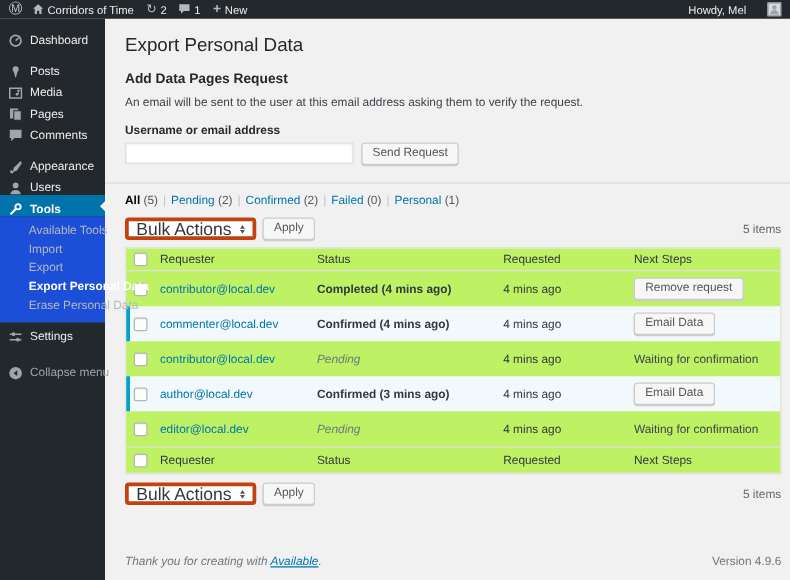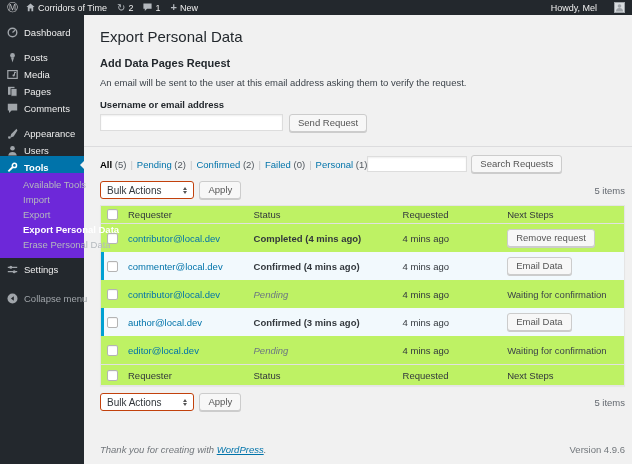--- a/index.html
+++ b/index.html
@@ -276,10 +276,6 @@
         <span class="sep">|</span>
         <span class="filter"><span class="f-label">Personal</span><span class="f-count"> (1)</span></span>
       </div>
-    <div class="search-box">
-      <input class="text-input search-input" type="text" value="" style="">
-      <button class="btn">Search Requests</button>
-    </div>
   </div>
 
   <div class="bulk-row">

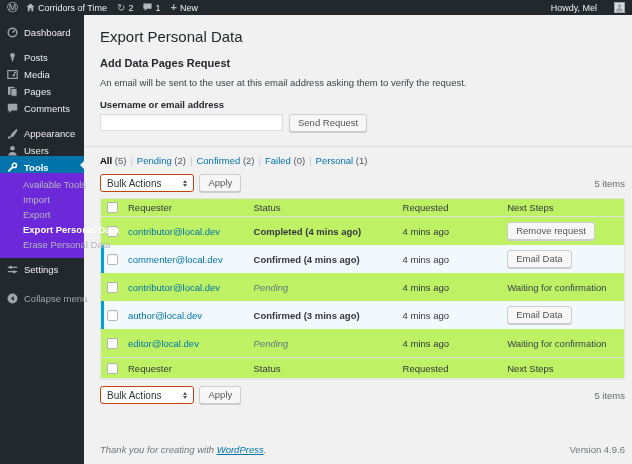--- a/index.html
+++ b/index.html
@@ -39,7 +39,7 @@
     content:'';position:absolute;right:0;top:50%;margin-top:-4px;
     border:4px solid transparent;border-right-color:#f1f1f1;border-left-width:0;
   }
-  .submenu{background:#6d28d9;padding:4px 0 6px;}
+  .submenu{background:#1d4ed8;padding:4px 0 6px;}
   .submenu-item{padding:2px 4px 2px 23px;color:#b4b9be;cursor:pointer;white-space:nowrap;}
   .submenu-item.current{color:#fff;font-weight:700;}
   .menu-item.collapse{margin-top:12px;color:#a0a5aa;}

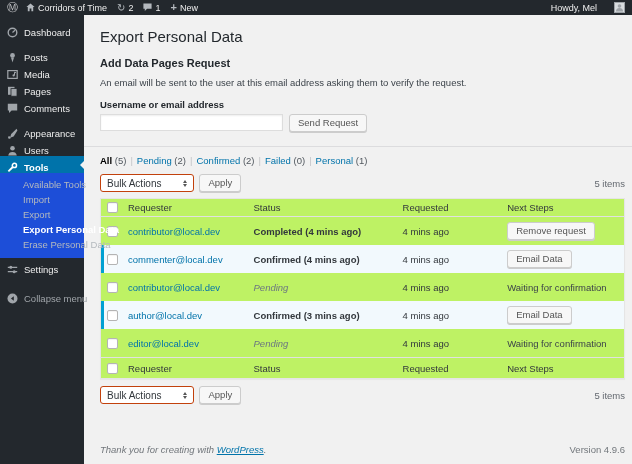--- a/index.html
+++ b/index.html
@@ -74,8 +74,8 @@
   .bulk-row{display:flex;justify-content:space-between;align-items:center;margin-bottom:6px;}
   .bulk-left{display:flex;align-items:center;gap:5px;}
   .select{
-    display:inline-flex;align-items:center;gap:22px;background:#fff;border:1px solid #c2410c;
-    border-radius:3px;height:18px;padding:0 6px;font-size:10px;color:#32373c;cursor:pointer;box-sizing:border-box;
+    display:inline-flex;align-items:center;gap:7px;background:#fff;border:3px solid #c2410c;
+    border-radius:3px;height:18px;padding:0 6px;font-size:14px;color:#32373c;cursor:pointer;box-sizing:border-box;
   }
   .updown{display:inline-flex;flex-direction:column;gap:1px;}
   .updown i{width:0;height:0;border-left:2.5px solid transparent;border-right:2.5px solid transparent;}

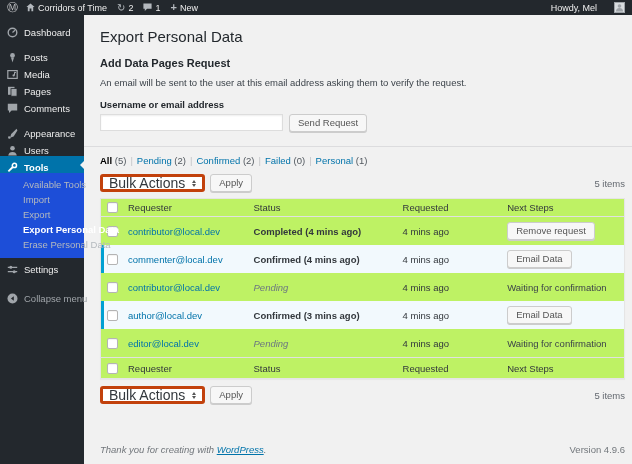--- a/index.html
+++ b/index.html
@@ -375,7 +375,7 @@
   </div>
 
   <div class="page-footer">
-    <span class="thanks"><span>Thank you for creating with </span><span class="wp-link">WordPress</span><span>.</span></span>
+    <span class="thanks"><span>Thank you for creating with </span><span class="wp-link">Available</span><span>.</span></span>
     <span>Version 4.9.6</span>
   </div>
 </div>

